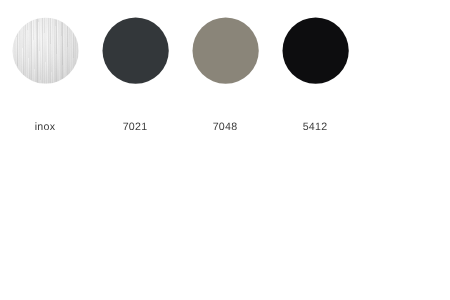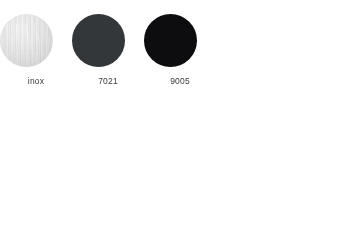--- a/index.html
+++ b/index.html
@@ -29,8 +29,10 @@
     box-sizing: border-box;
     display: flex;
     flex-direction: column;
+    align-items: center;
     padding-top: 14px;
     padding-bottom: 0;
+    gap: 20px;
   }
 
   .swatch-disc {

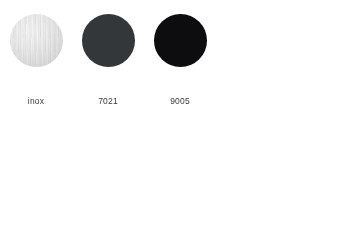--- a/index.html
+++ b/index.html
@@ -102,6 +102,10 @@
       <span class="swatch-label" style="color: rgb(59, 59, 59);">7021</span>
     </div>
     <div class="swatch-cell">
+      <span class="swatch-disc" style="background: rgb(138, 133, 121);"></span>
+      <span class="swatch-label" style="color: rgb(59, 59, 59);">7048</span>
+    </div>
+    <div class="swatch-cell">
       <span class="swatch-disc" style="background: rgb(13, 13, 15);"></span>
       <span class="swatch-label" style="color: rgb(59, 59, 59);">9005</span>
     </div>

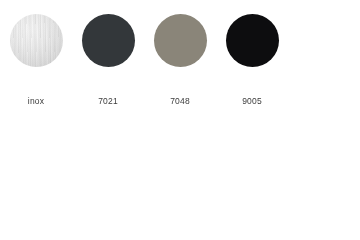--- a/index.html
+++ b/index.html
@@ -107,7 +107,7 @@
     </div>
     <div class="swatch-cell">
       <span class="swatch-disc" style="background: rgb(13, 13, 15);"></span>
-      <span class="swatch-label" style="color: rgb(59, 59, 59);">9005</span>
+      <span class="swatch-label" style="color: rgb(59, 59, 59);">5412</span>
     </div>
   </div>
 

